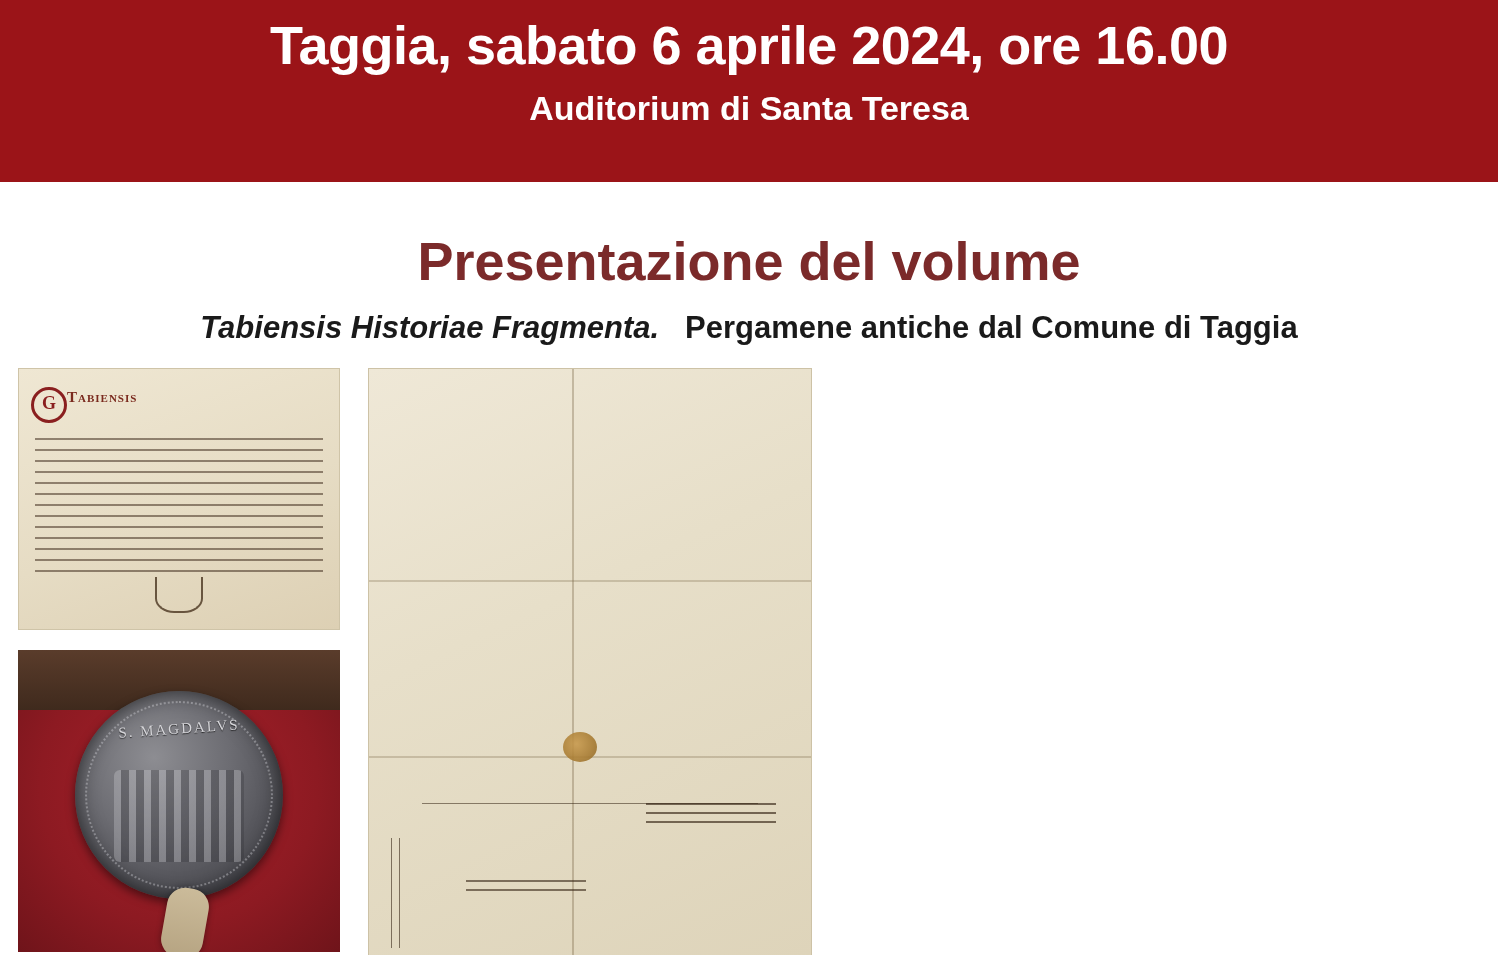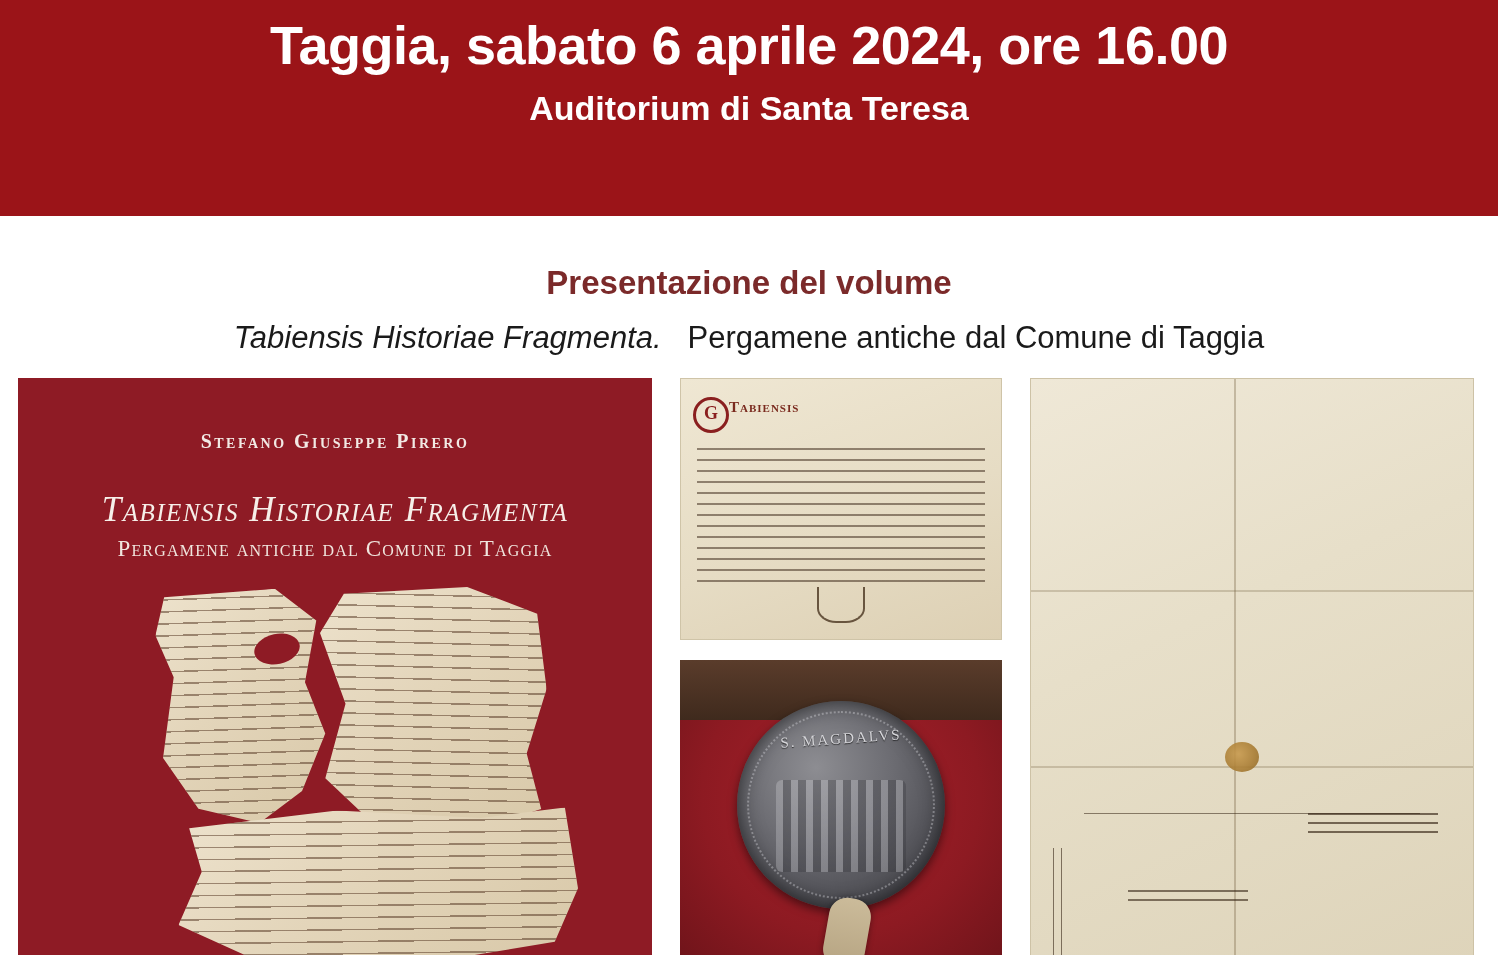--- a/index.html
+++ b/index.html
@@ -22,7 +22,7 @@
     text-align: center;
     padding: 14px 10px 18px 10px;
     box-sizing: border-box;
-    height: 216px;
+    height: 182px;
   }
   .banner-line1 {
     font-size: 54px;

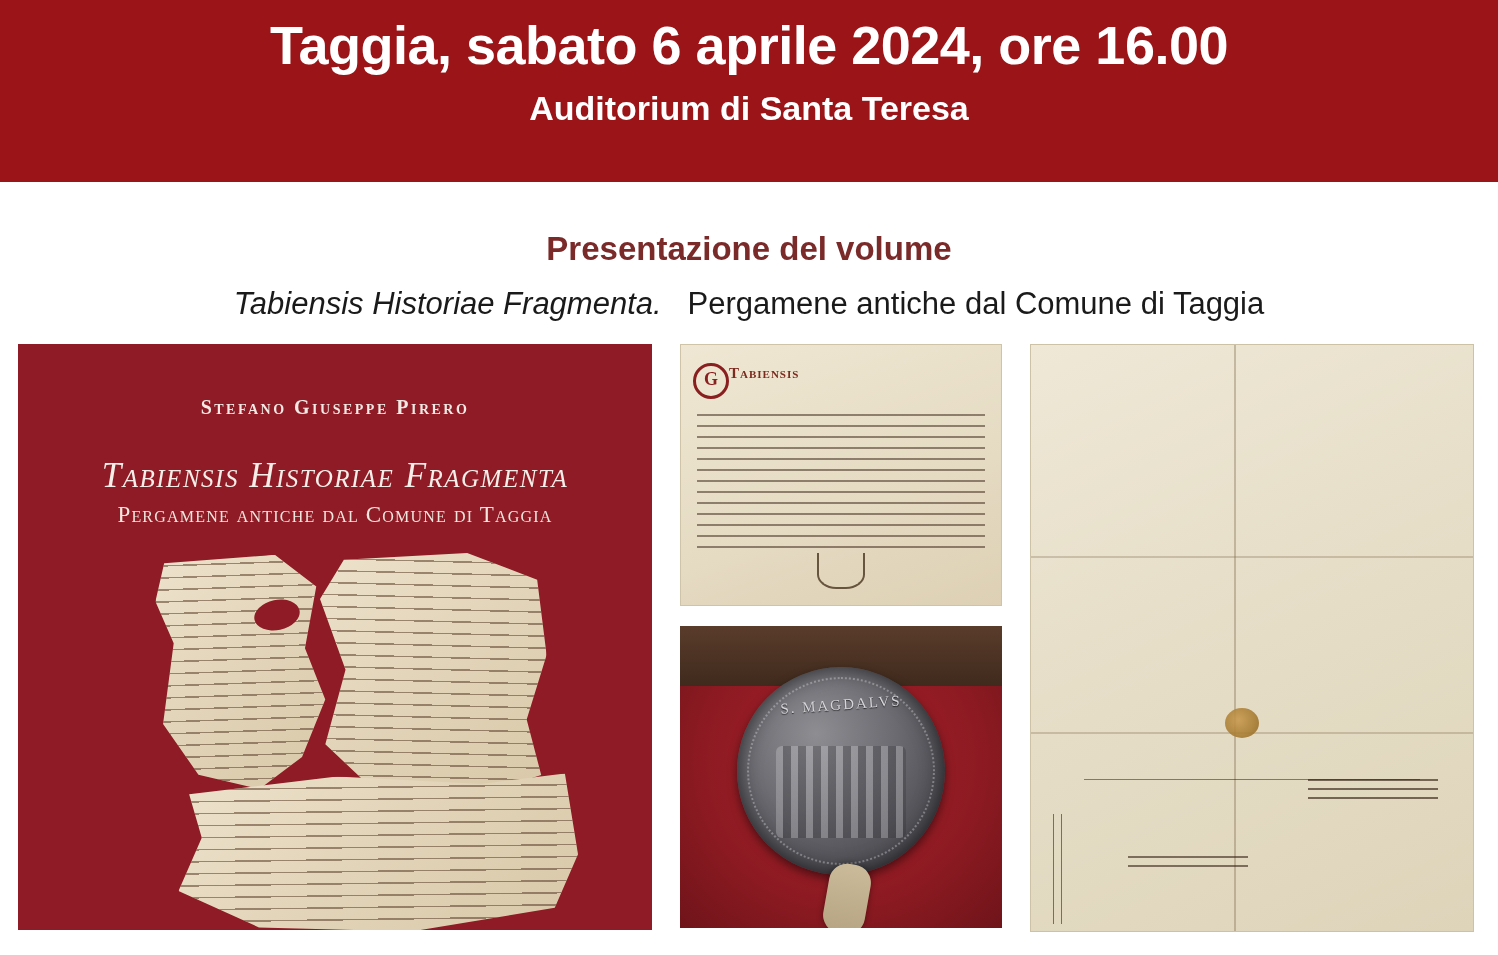--- a/index.html
+++ b/index.html
@@ -43,7 +43,7 @@
     padding-top: 48px;
   }
   .title-main {
-    font-size: 33px;
+    font-size: 54px;
     font-weight: bold;
     color: #7b2a2a;
     letter-spacing: 0px;

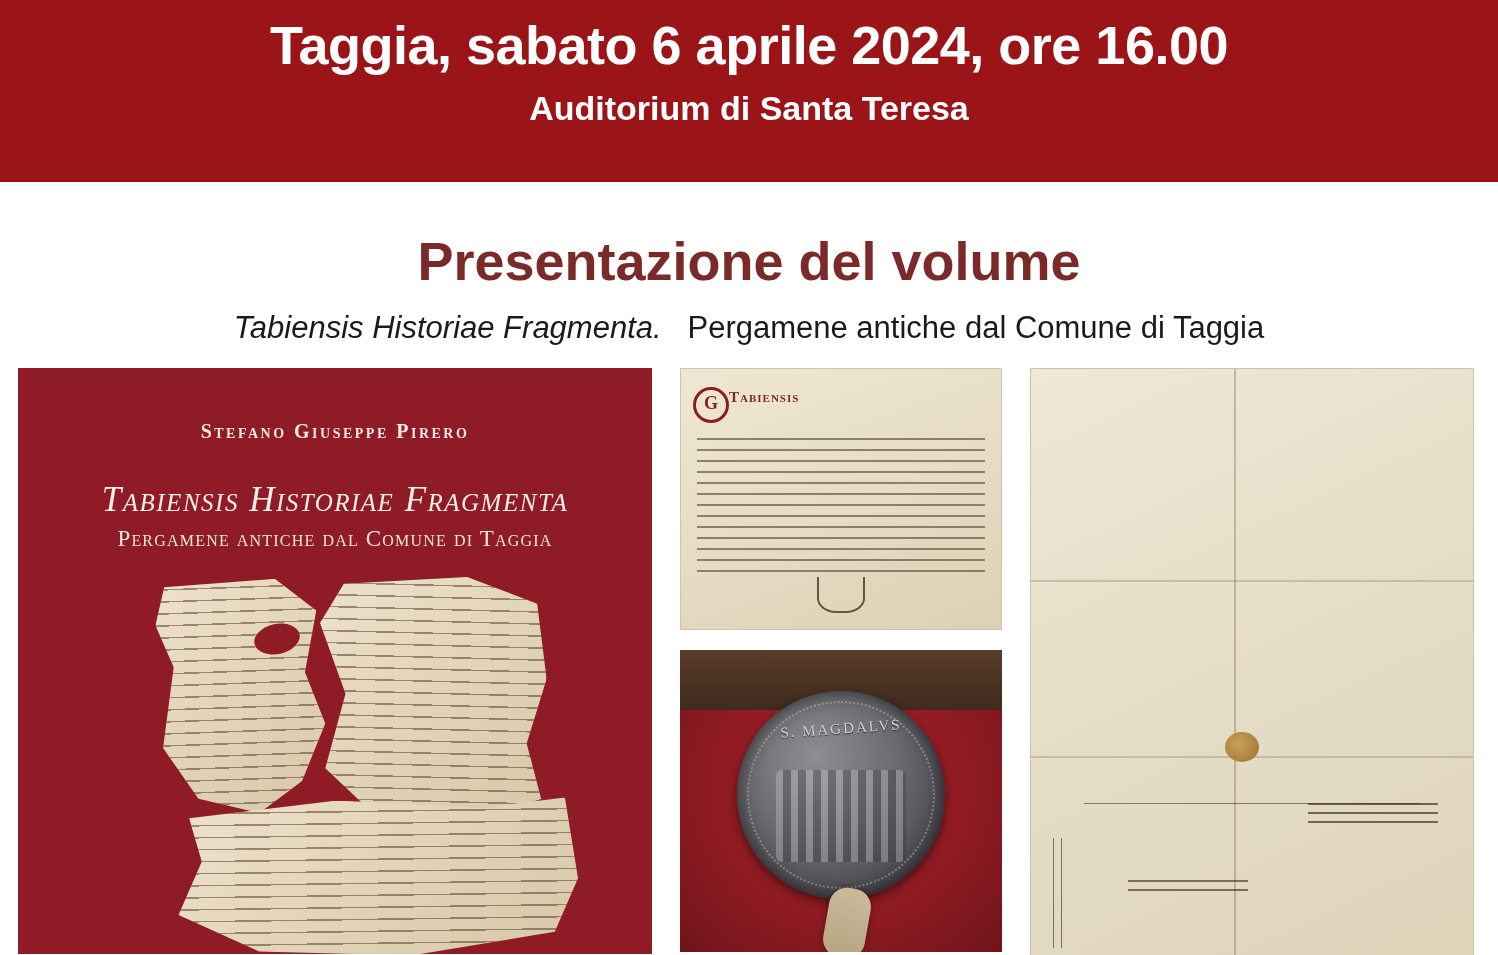--- a/index.html
+++ b/index.html
@@ -51,7 +51,7 @@
   .title-sub {
     margin-top: 18px;
     font-size: 31px;
-    font-weight: normal;
+    font-weight: bold;
     color: #1a1a1a;
     padding: 0 18px;
     white-space: nowrap;

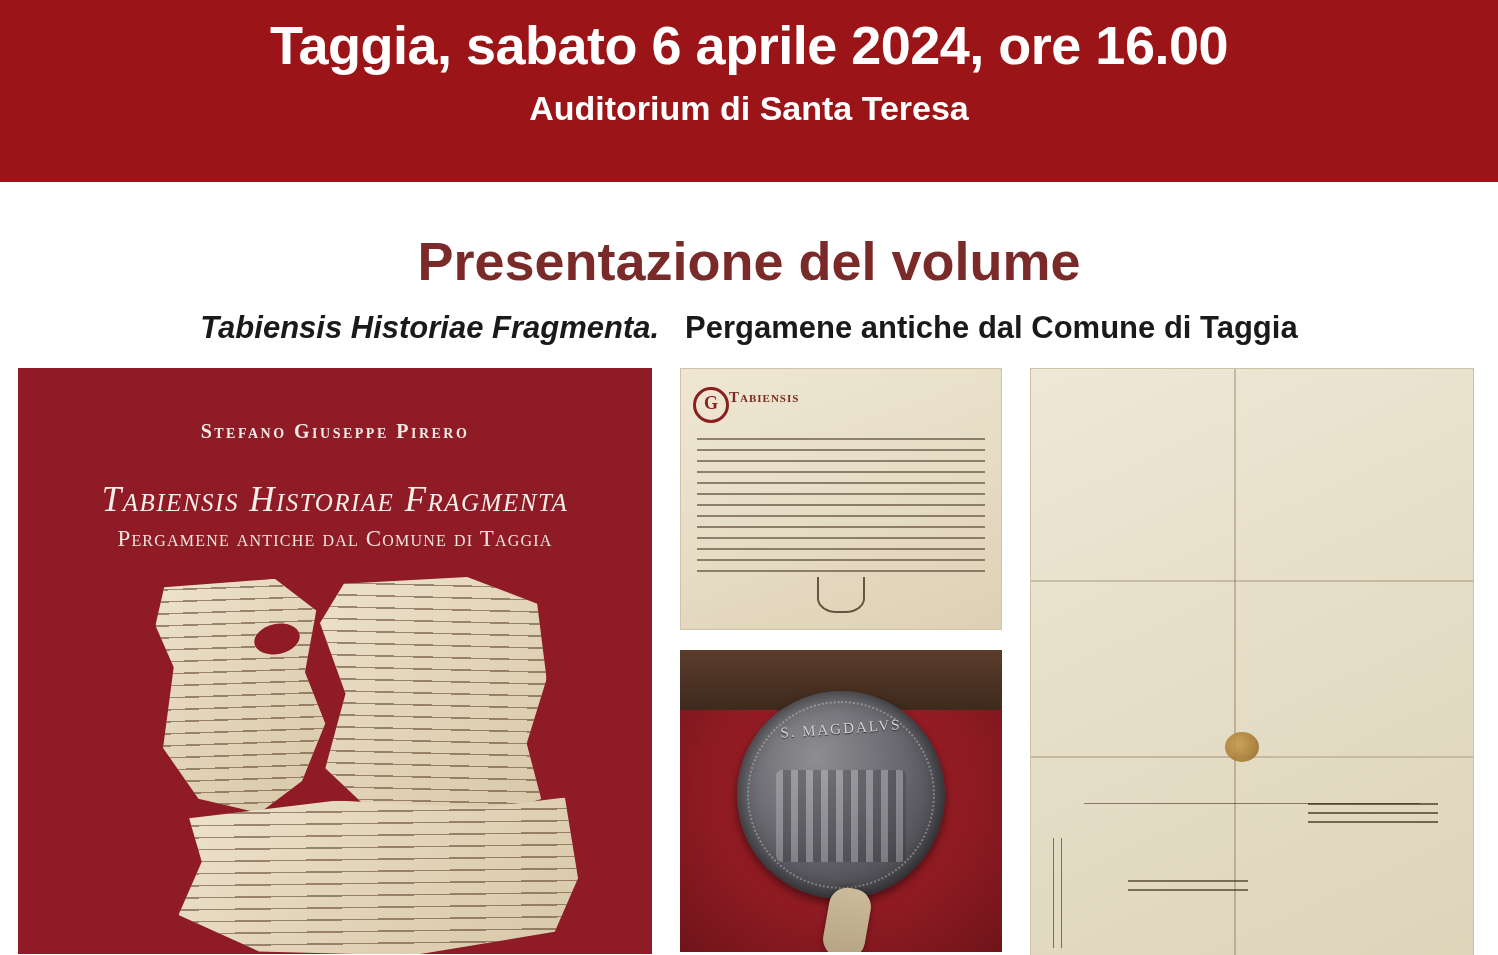--- a/index.html
+++ b/index.html
@@ -379,17 +379,6 @@
 
 <div class="gallery">
 
-  <div class="col-left">
-    <div class="book-cover">
-      <div class="cover-author">Stefano Giuseppe Pirero</div>
-      <div class="cover-title">Tabiensis Historiae Fragmenta</div>
-      <div class="cover-subtitle">Pergamene antiche dal Comune di Taggia</div>
-      <div class="parchment p1"></div>
-      <div class="parchment p2"></div>
-      <div class="parchment p3"></div>
-      <div class="hole"></div>
-    </div>
-  </div>
 
   <div class="col-mid">
     <div class="photo charter">

